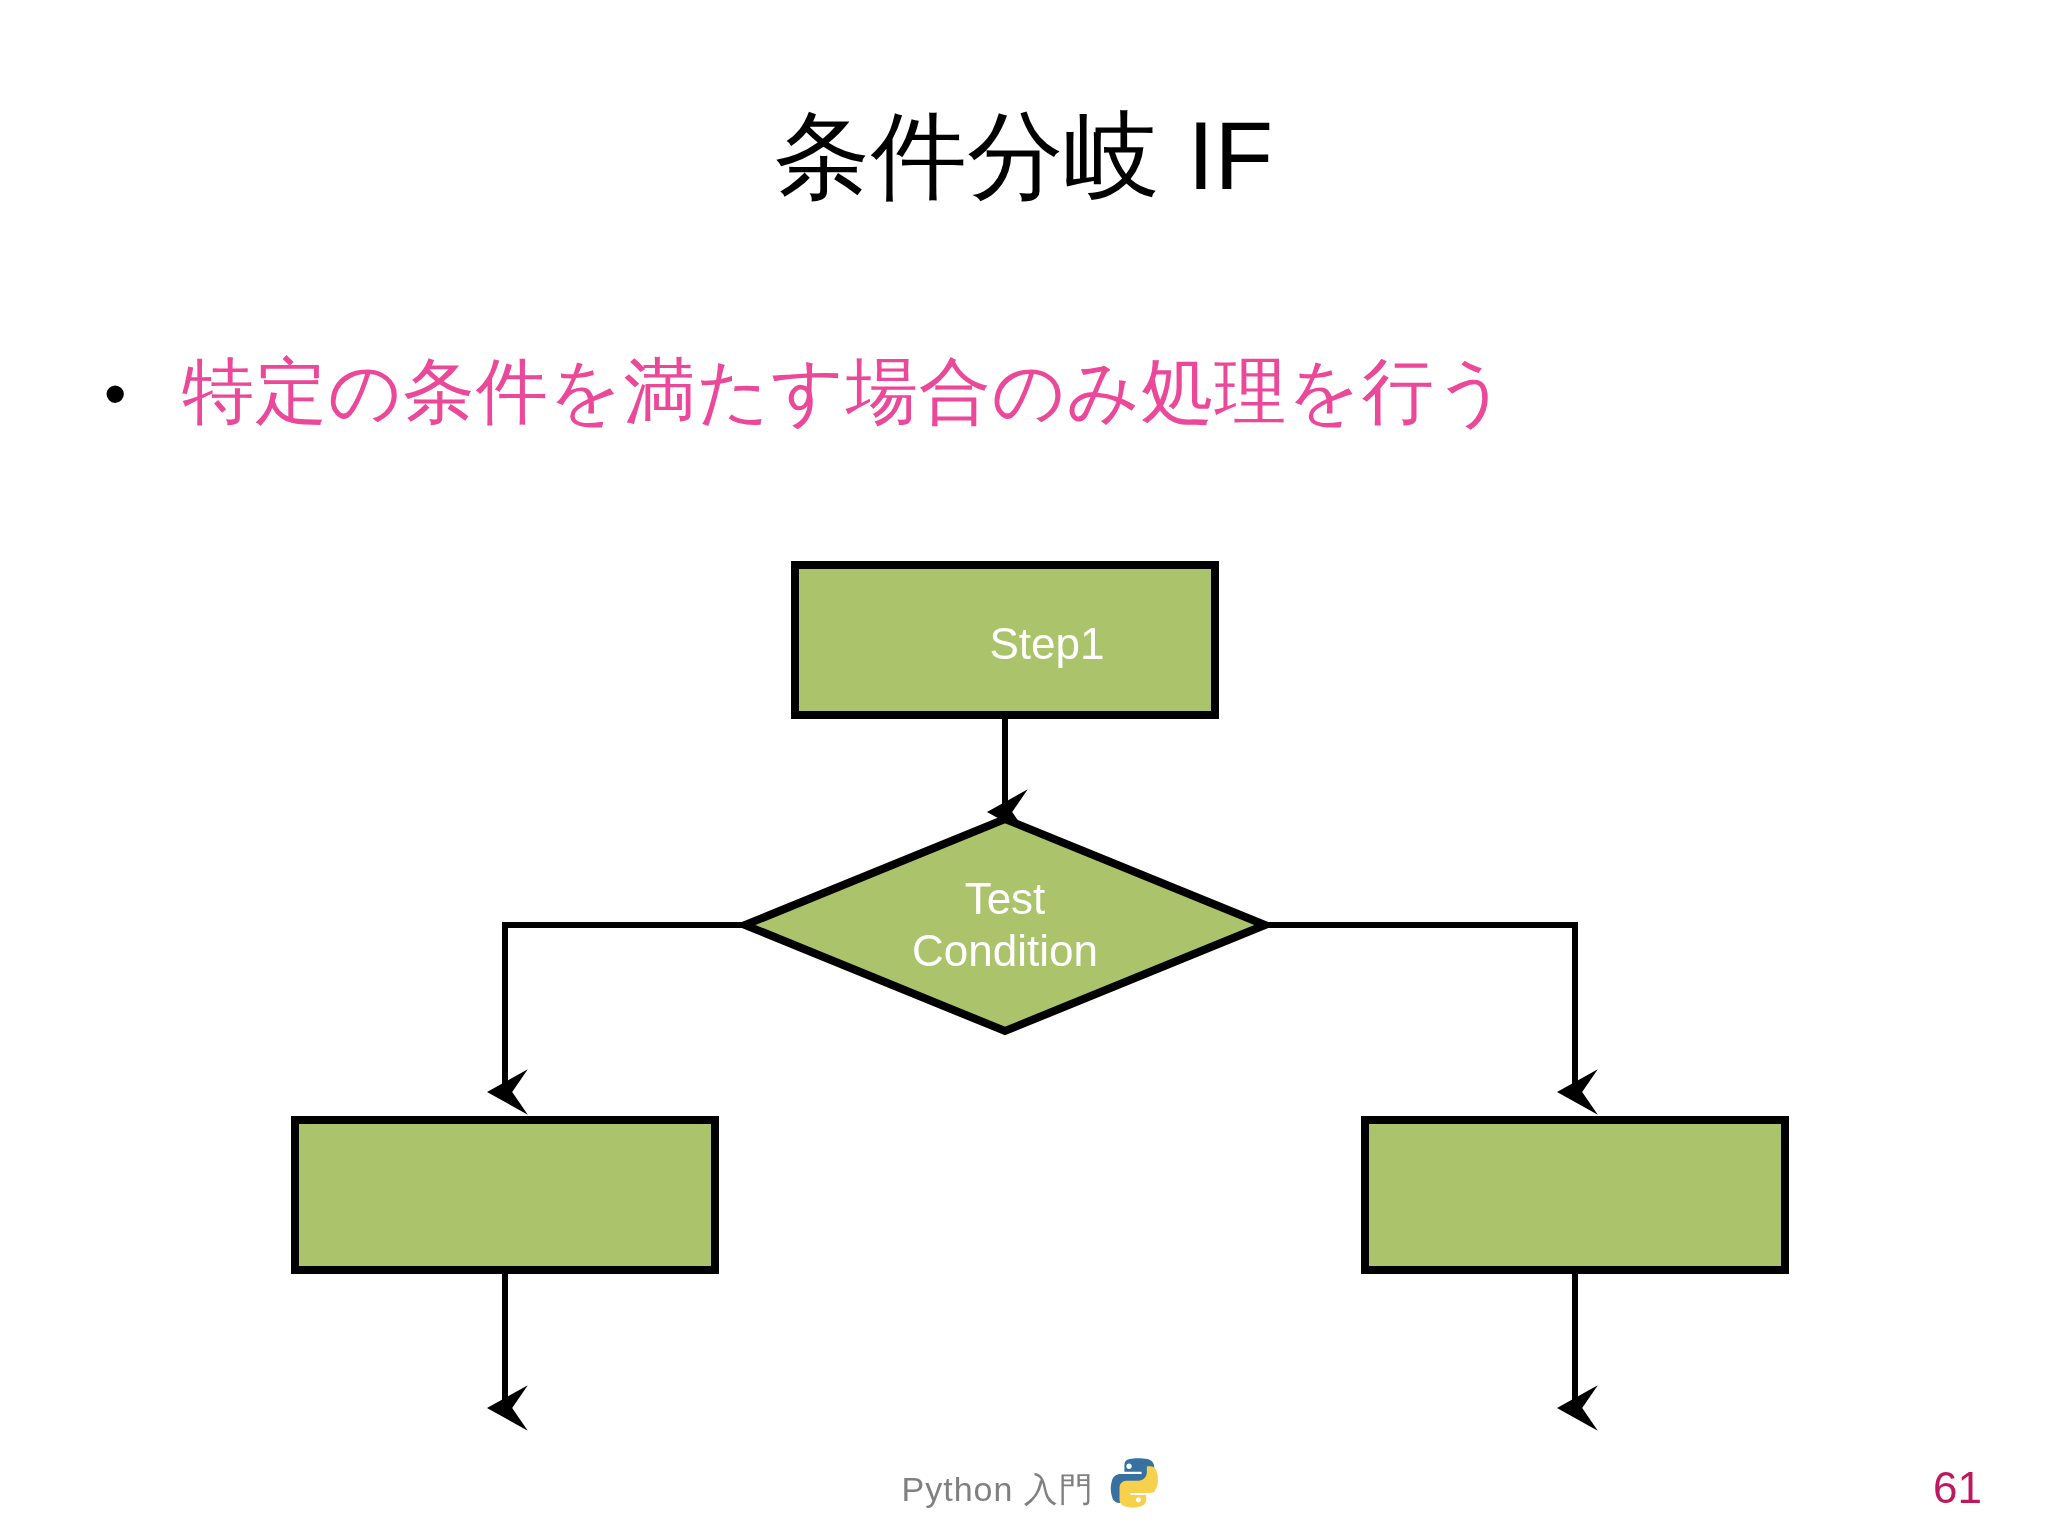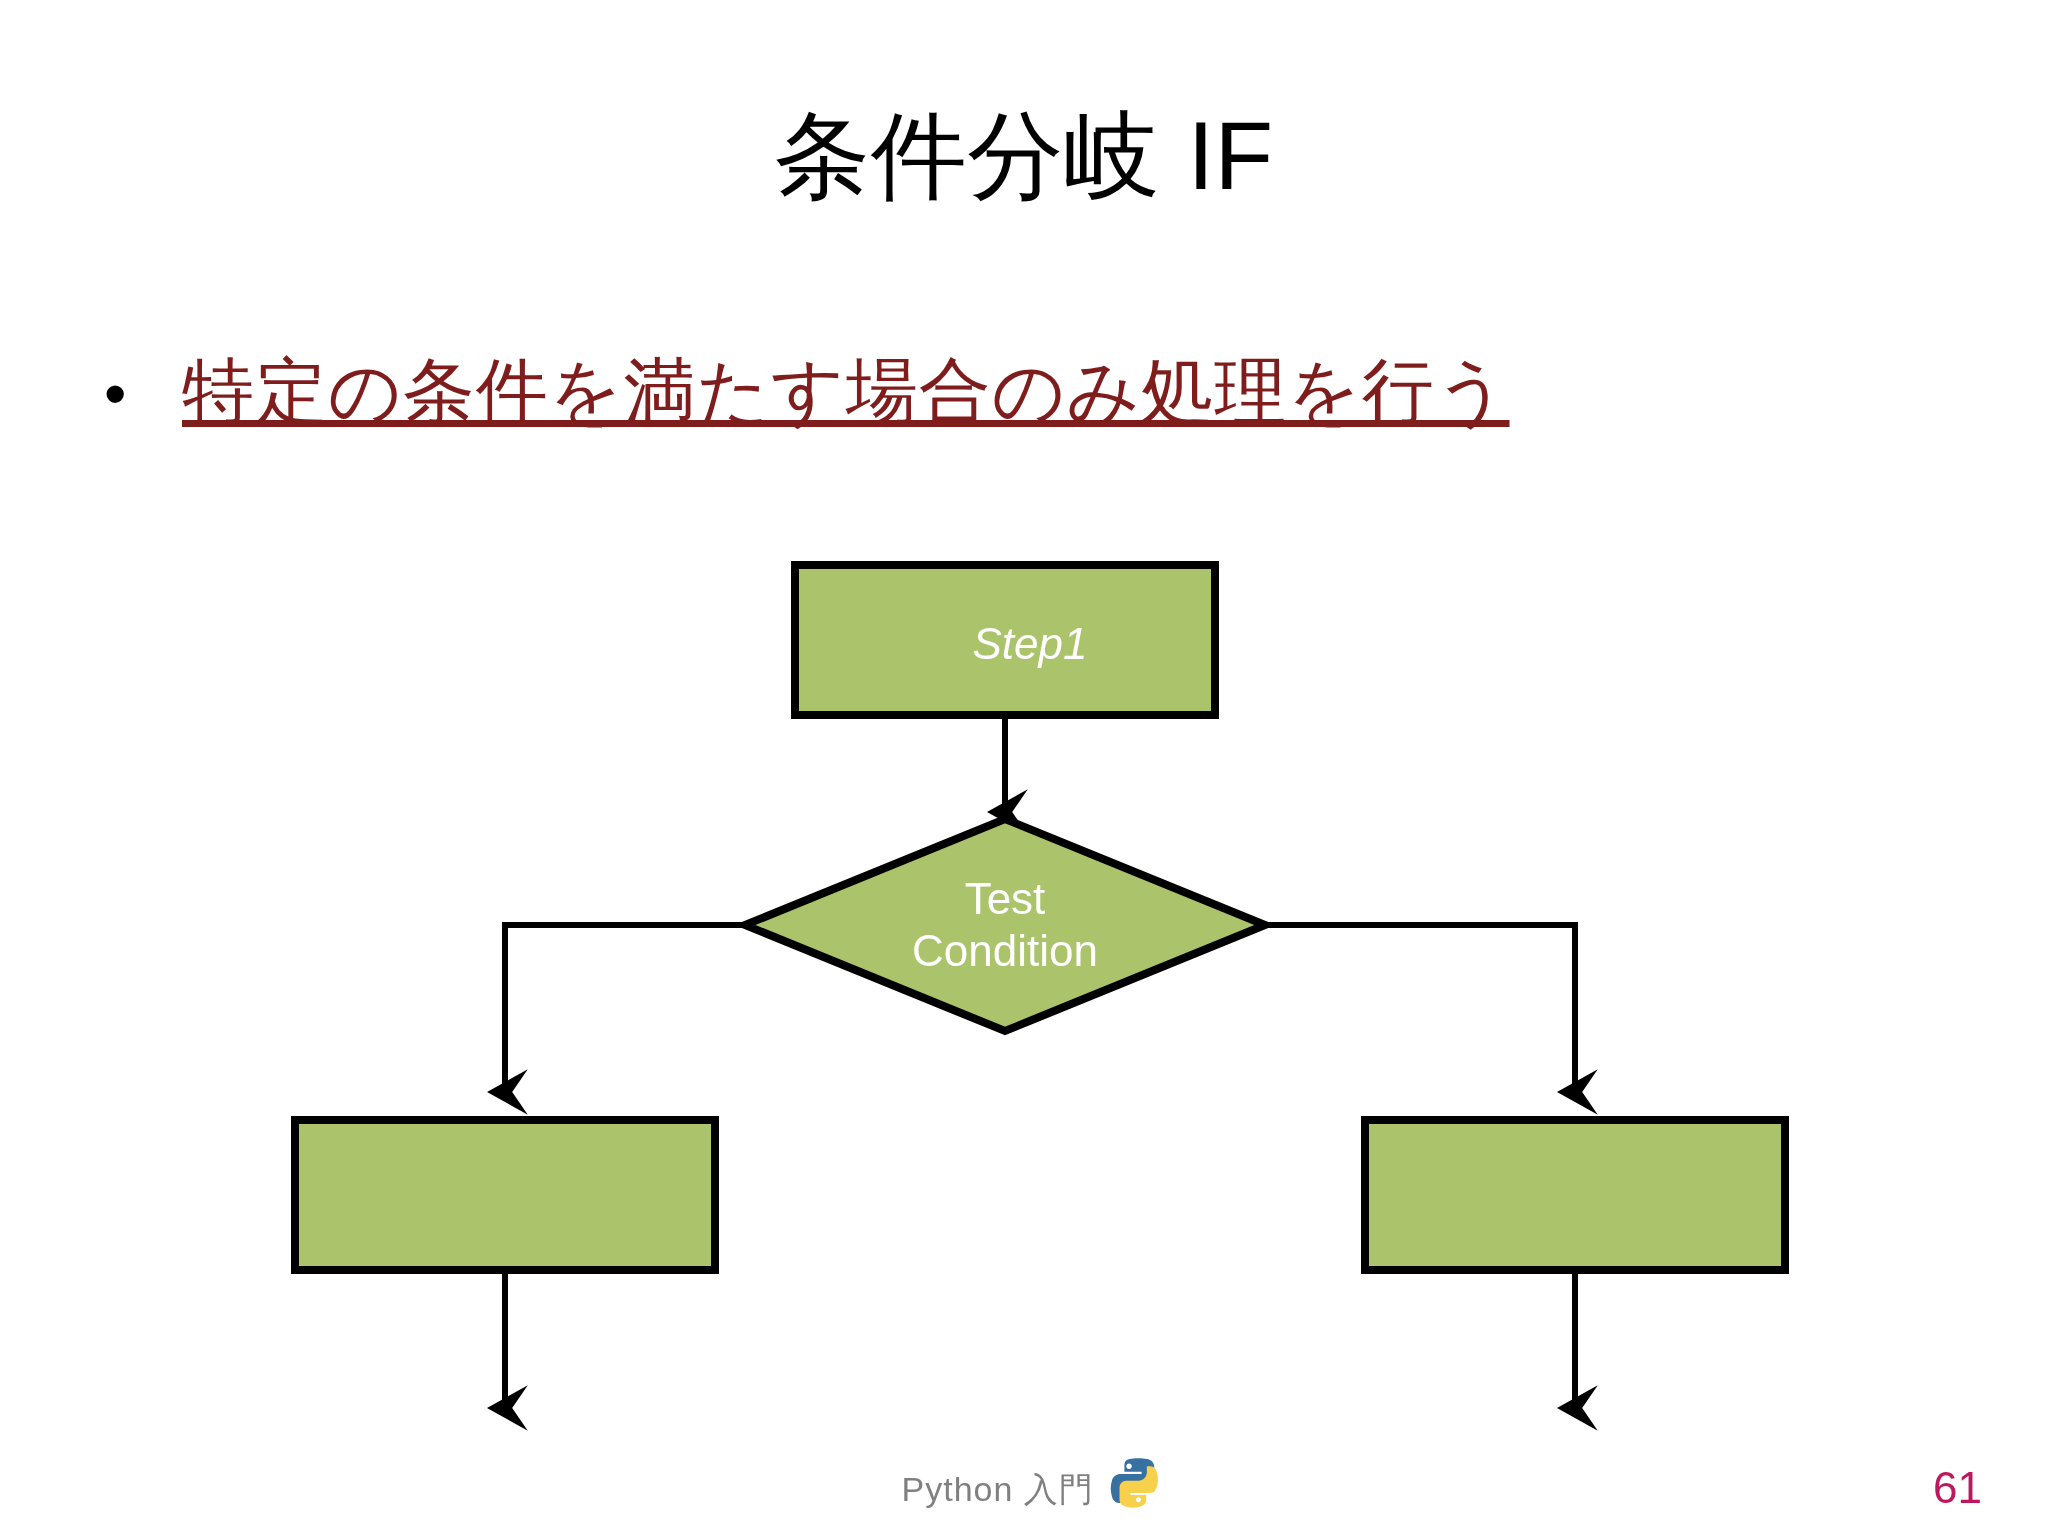--- a/index.html
+++ b/index.html
@@ -59,9 +59,8 @@
     font-size: 72px;
     line-height: 1.15;
     letter-spacing: 1px;
-    color: #7f1d1d;
+    color: #ec4899;
     white-space: nowrap;
-    text-decoration: underline;
   }
 
   

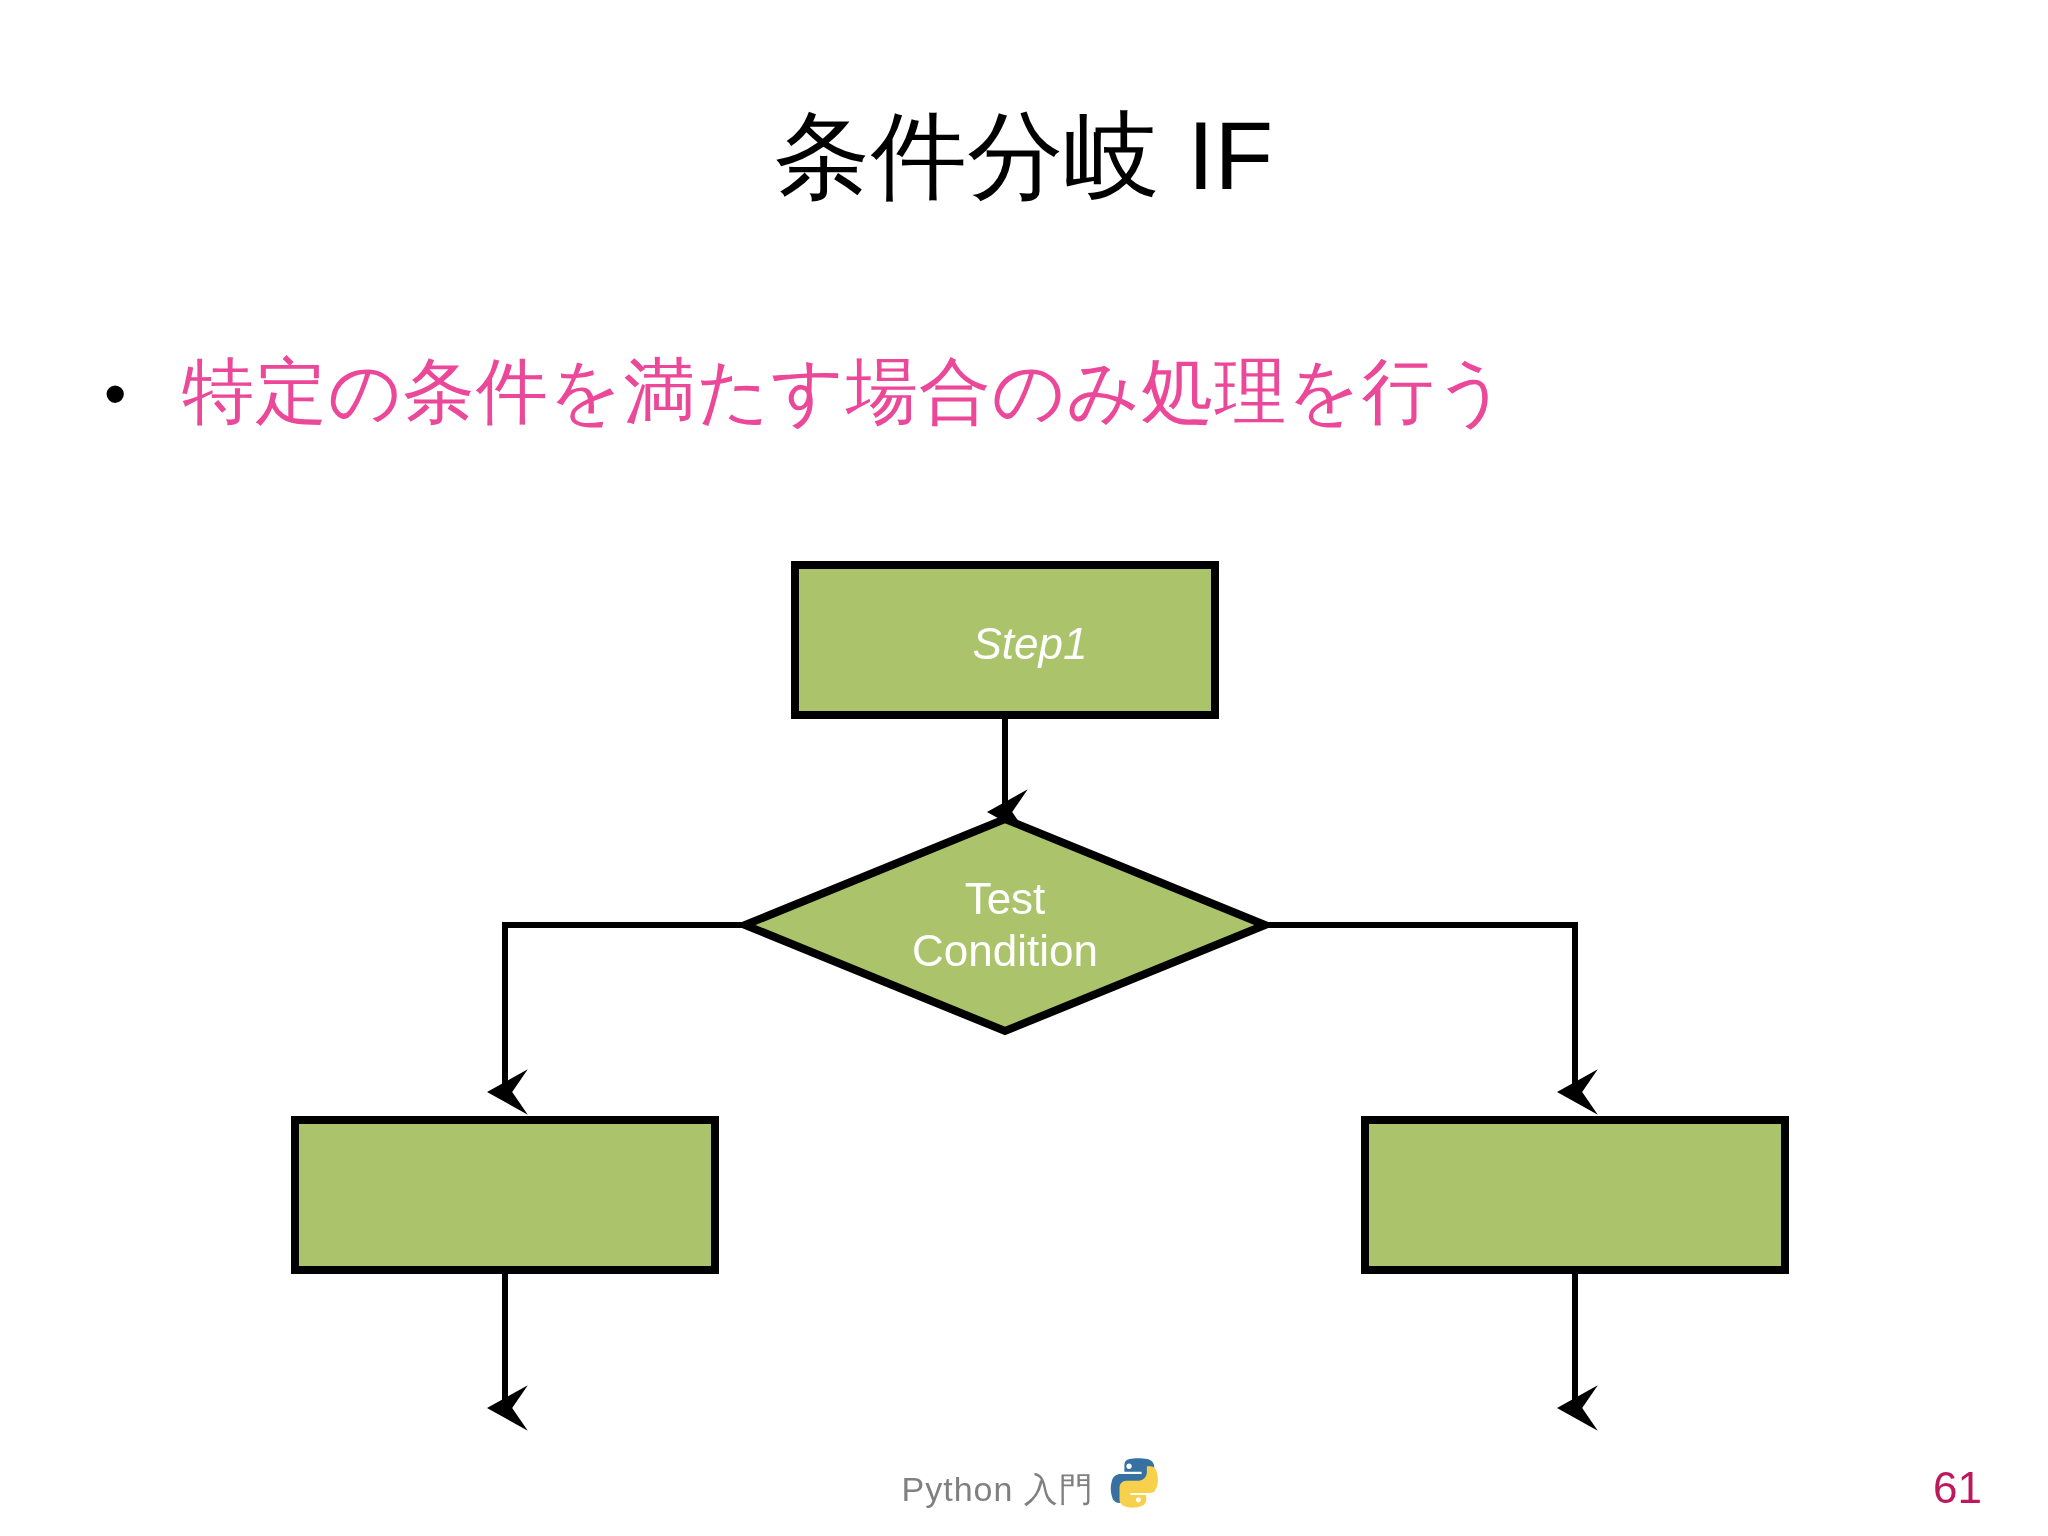--- a/index.html
+++ b/index.html
@@ -169,7 +169,7 @@
       <rect x="1365" y="1120" width="420" height="150" fill="#abc46b" stroke="#000000" stroke-width="8"></rect>
     </svg>
 
-    <div class="node-label" style="left:820px; top:618px; width:420px;font-style:italic;">Step1</div>
+    <div class="node-label" style="left:837px; top:618px; width:420px;">Step1</div>
 
     <div class="node-label" style="left:745px; top:873px; width:520px;">Test
 Condition</div>

